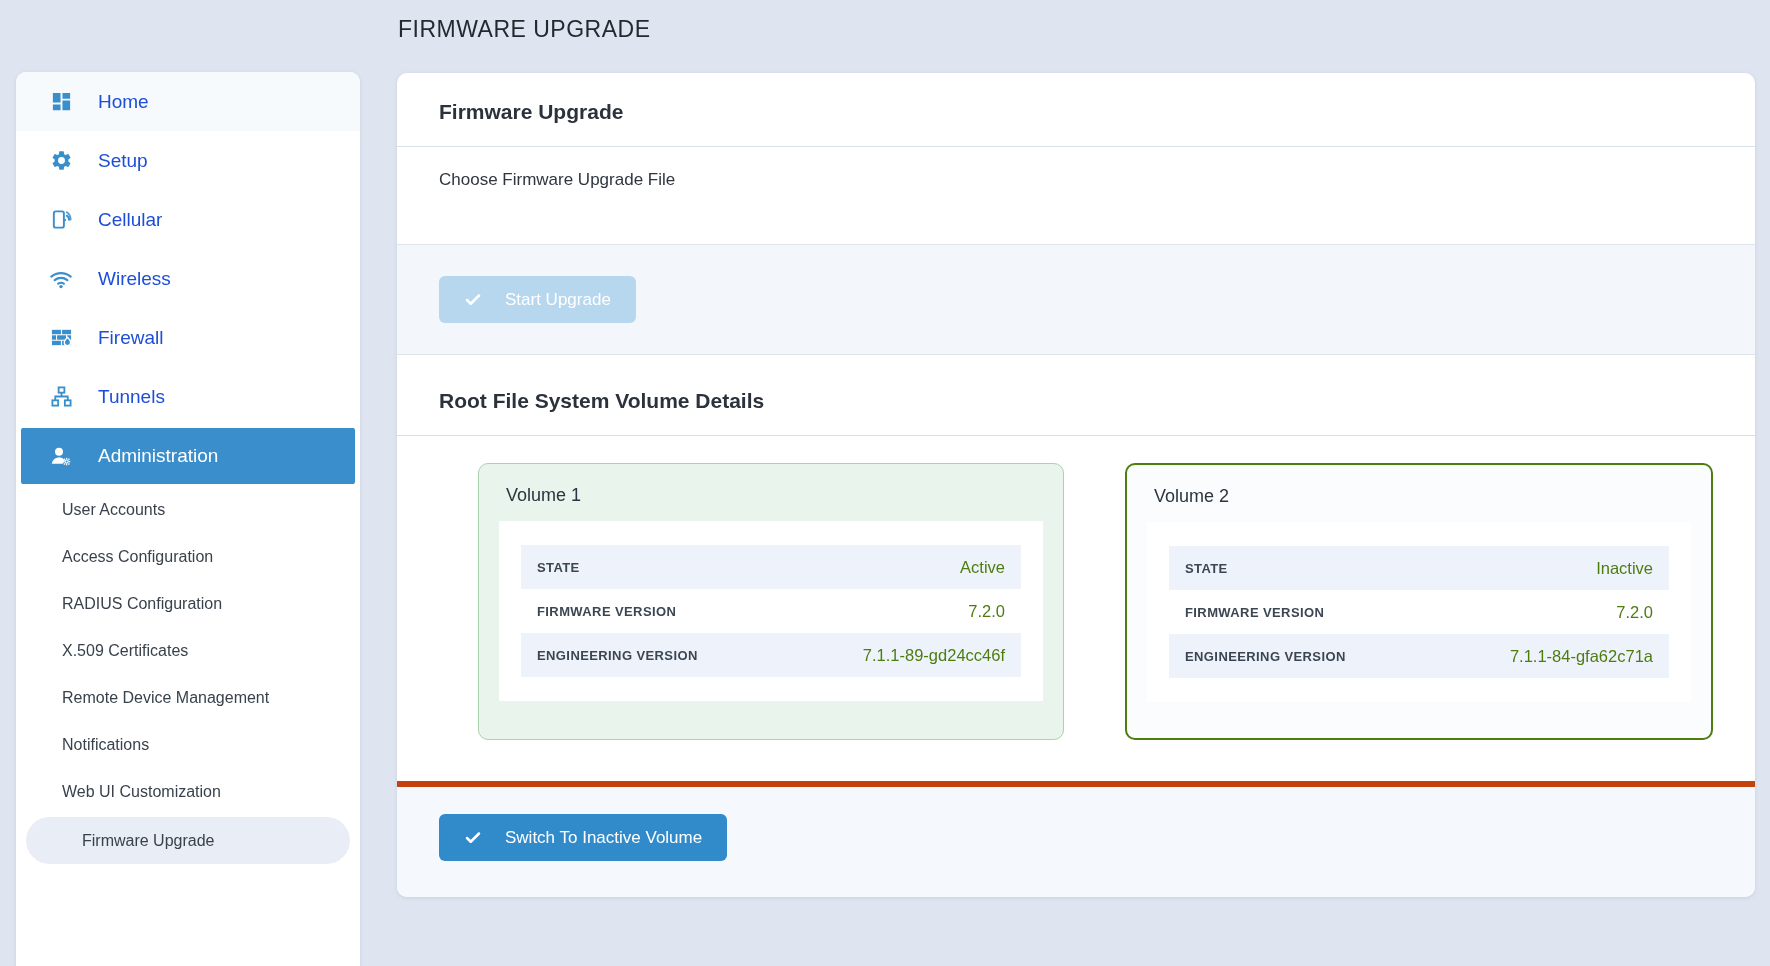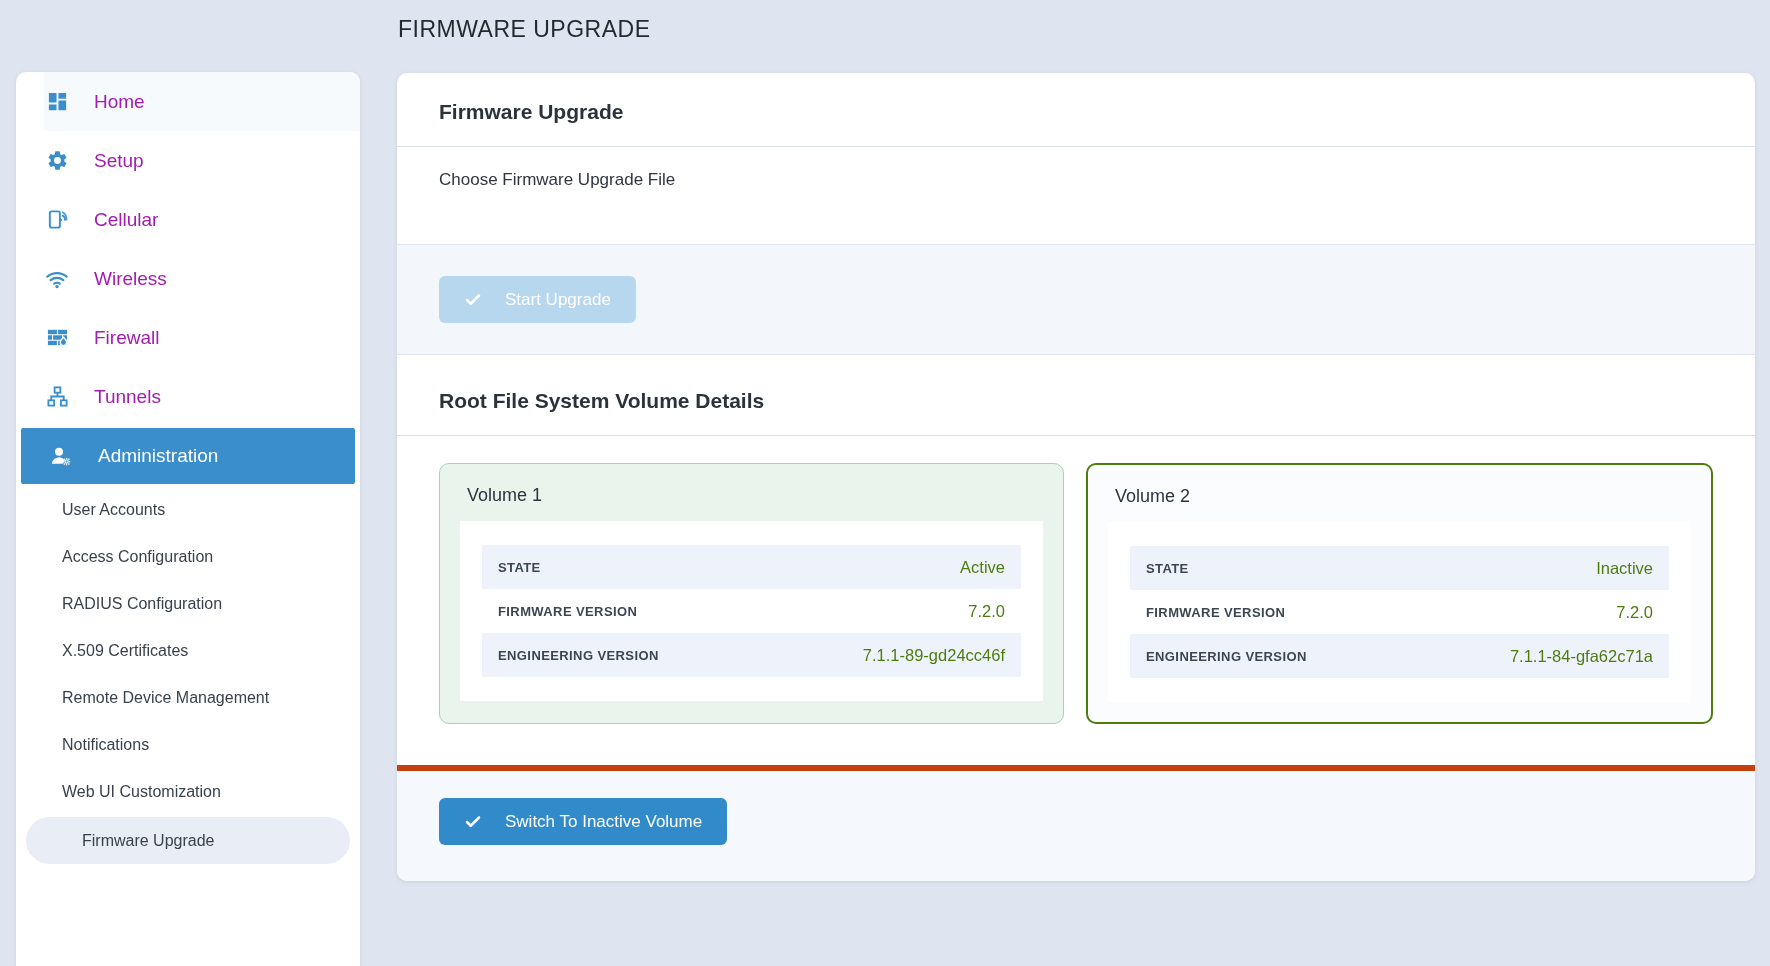--- a/index.html
+++ b/index.html
@@ -24,8 +24,8 @@
   }
   .nav-item {
     display:flex; align-items:center; gap:24px;
-    height:59px; 
-    font-size:19px; color:#a21caf; cursor:pointer;margin-left:28px;
+    height:59px; padding-left:32px;
+    font-size:19px; color:#1d4ed8; cursor:pointer;
   }
   .nav-item .ficon { width:26px; height:26px; display:flex; align-items:center; justify-content:center; flex:0 0 26px; }
   .nav-item.home-row { background:#f7fafd; }

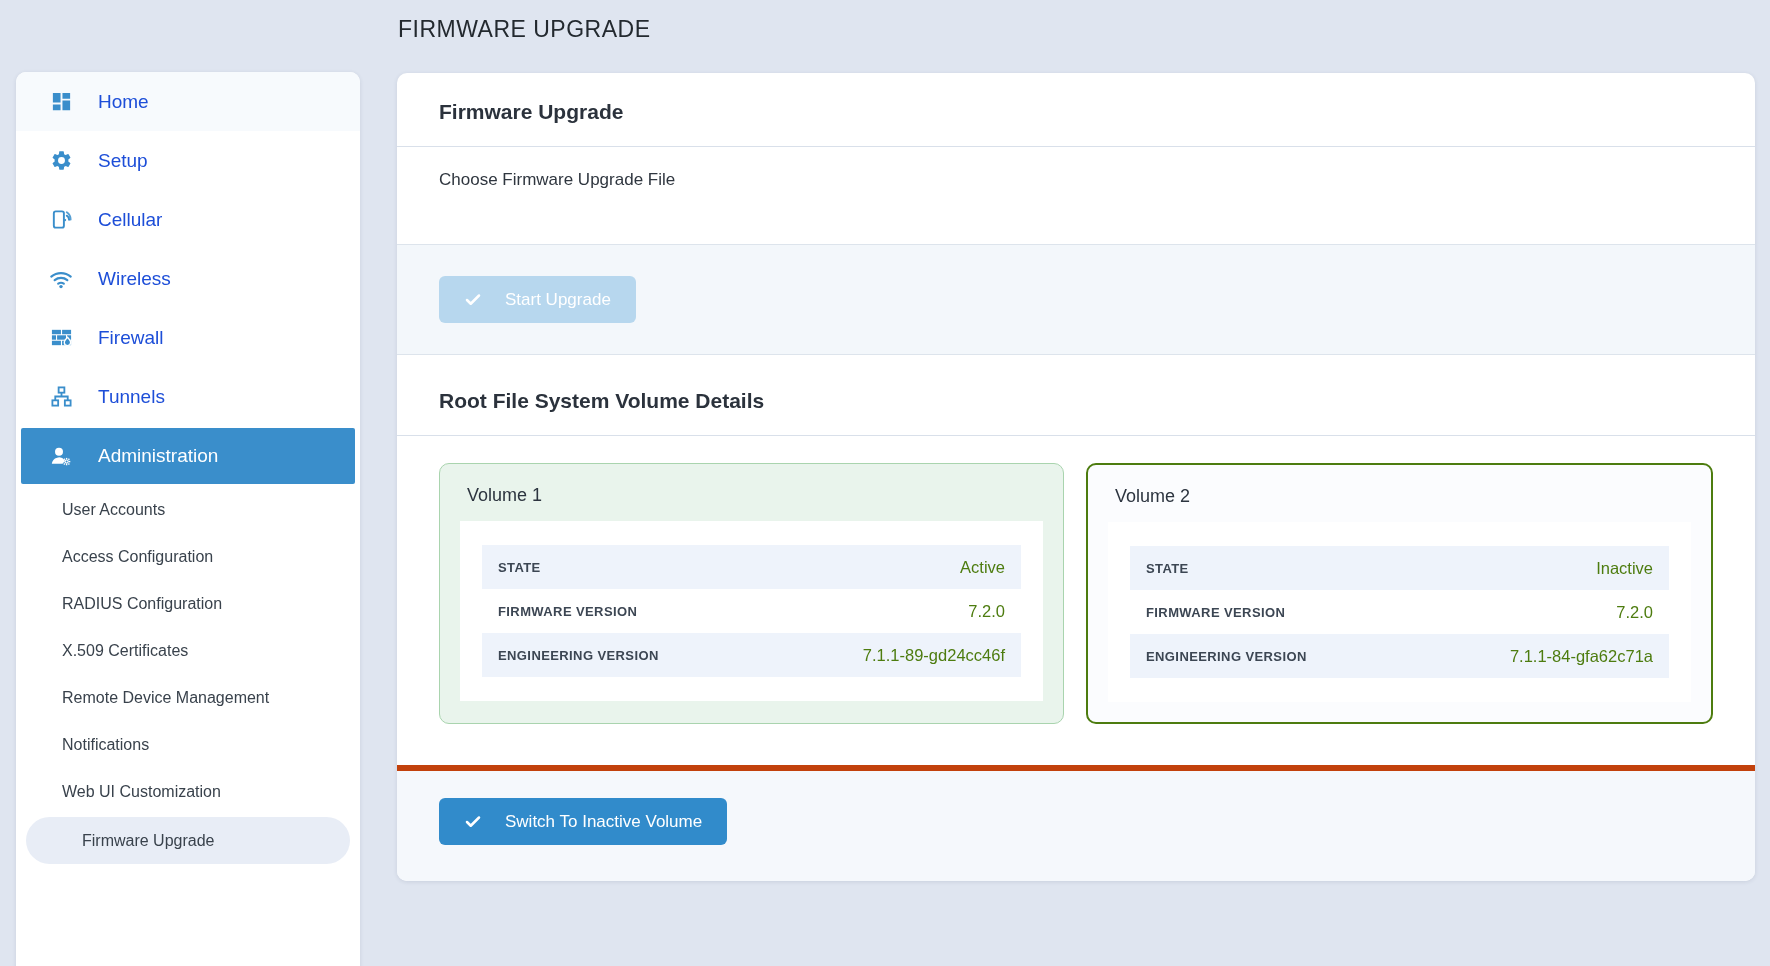--- a/index.html
+++ b/index.html
@@ -84,7 +84,7 @@
   .btn-primary { background:#318bcb; }
   
   .sec-volumes { padding:27px 42px 41px; display:flex; gap:22px; }
-  .vol-card { flex:1; border-radius:10px; padding:21px 20px 20px; }
+  .vol-card { flex:1; border-radius:10px; padding:21px 20px 36px;margin-left:39px; }
   .vol-card.active { background:#e9f4ec; border:1px solid #a9d4ae; }
   .vol-card.inactive { background:#fbfcfe; border:2px solid #4d7c0f; }
   .vol-title { font-size:18px; font-weight:400; color:#2c343f; margin:0 0 15px 7px; }

